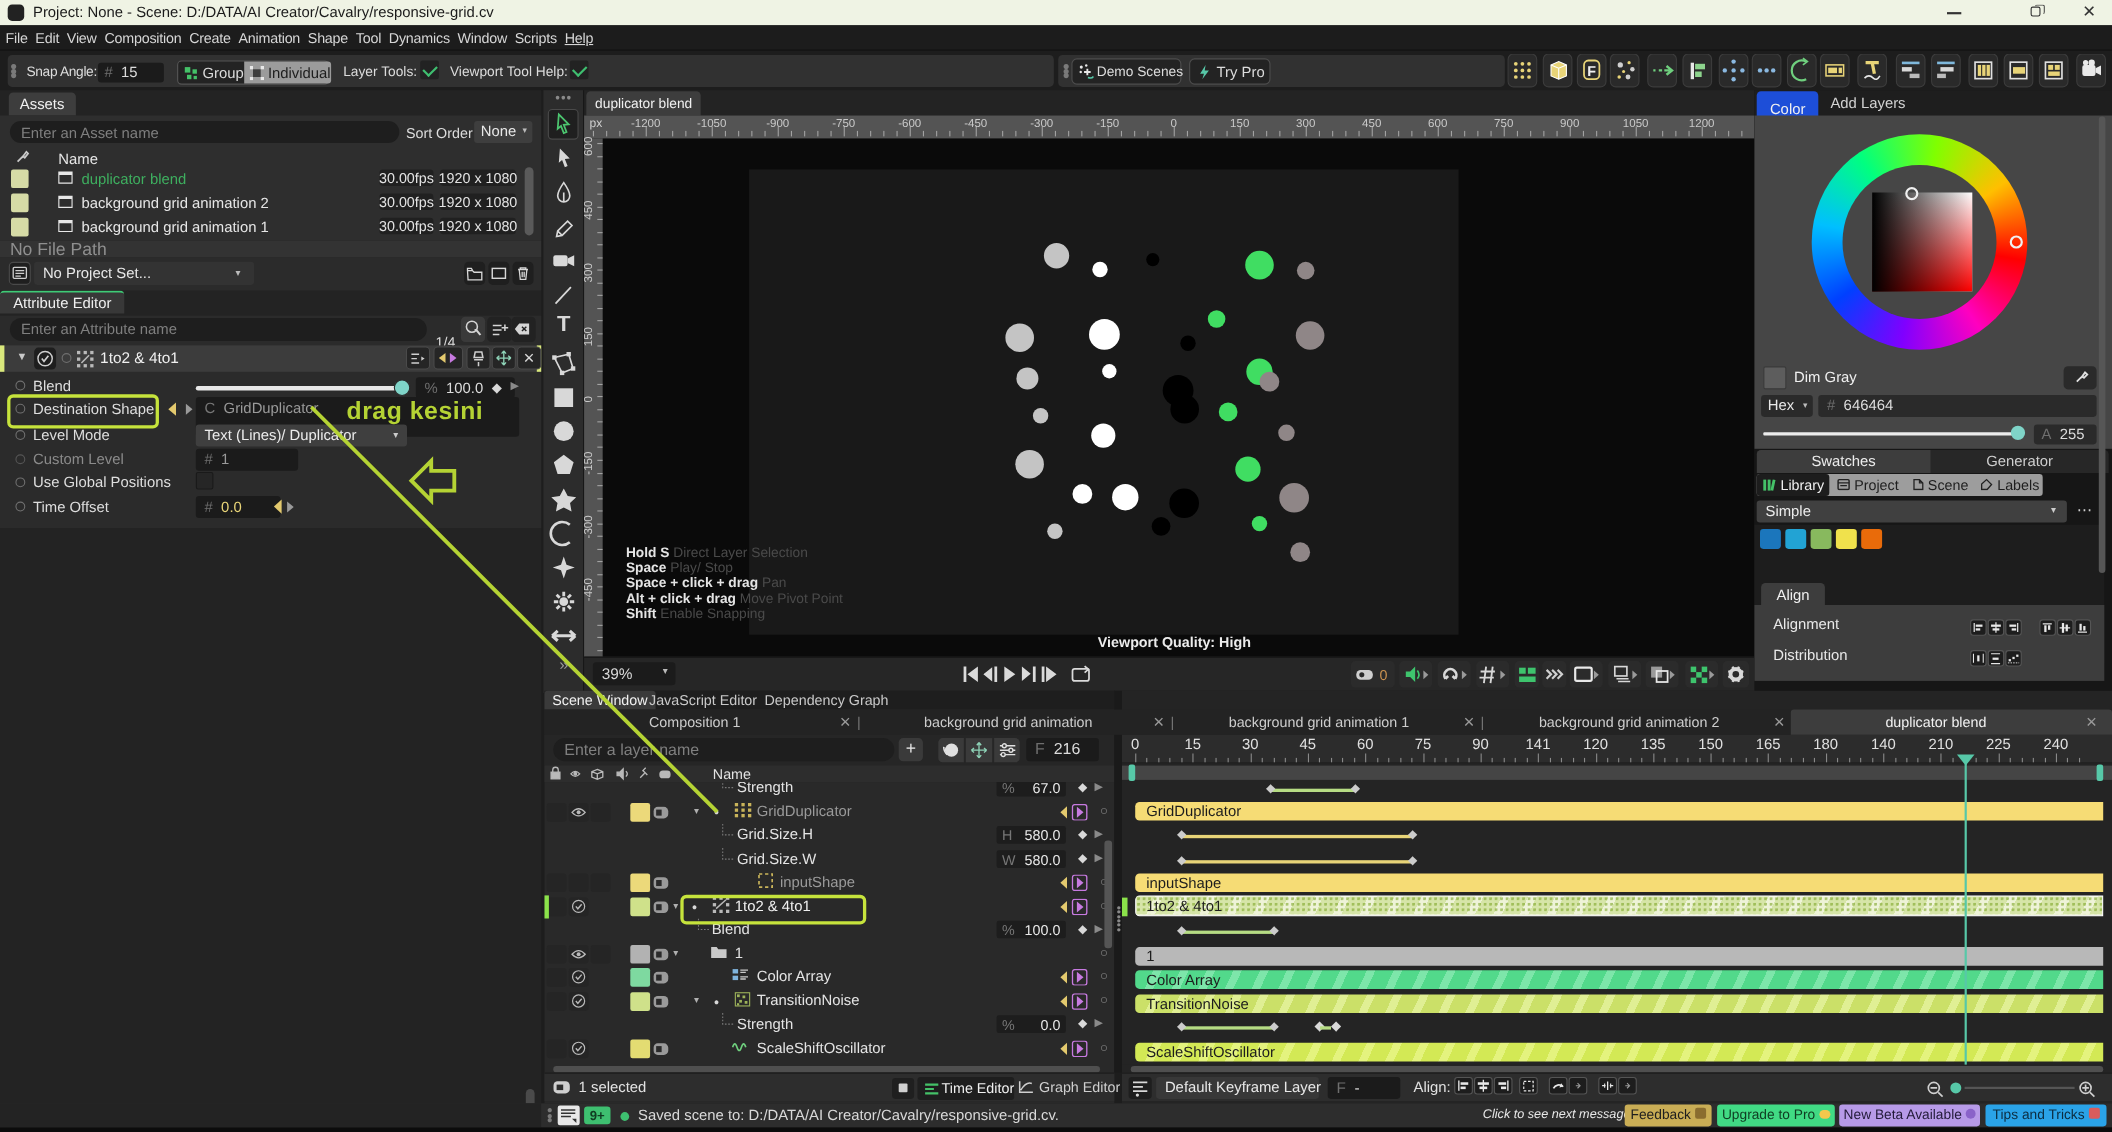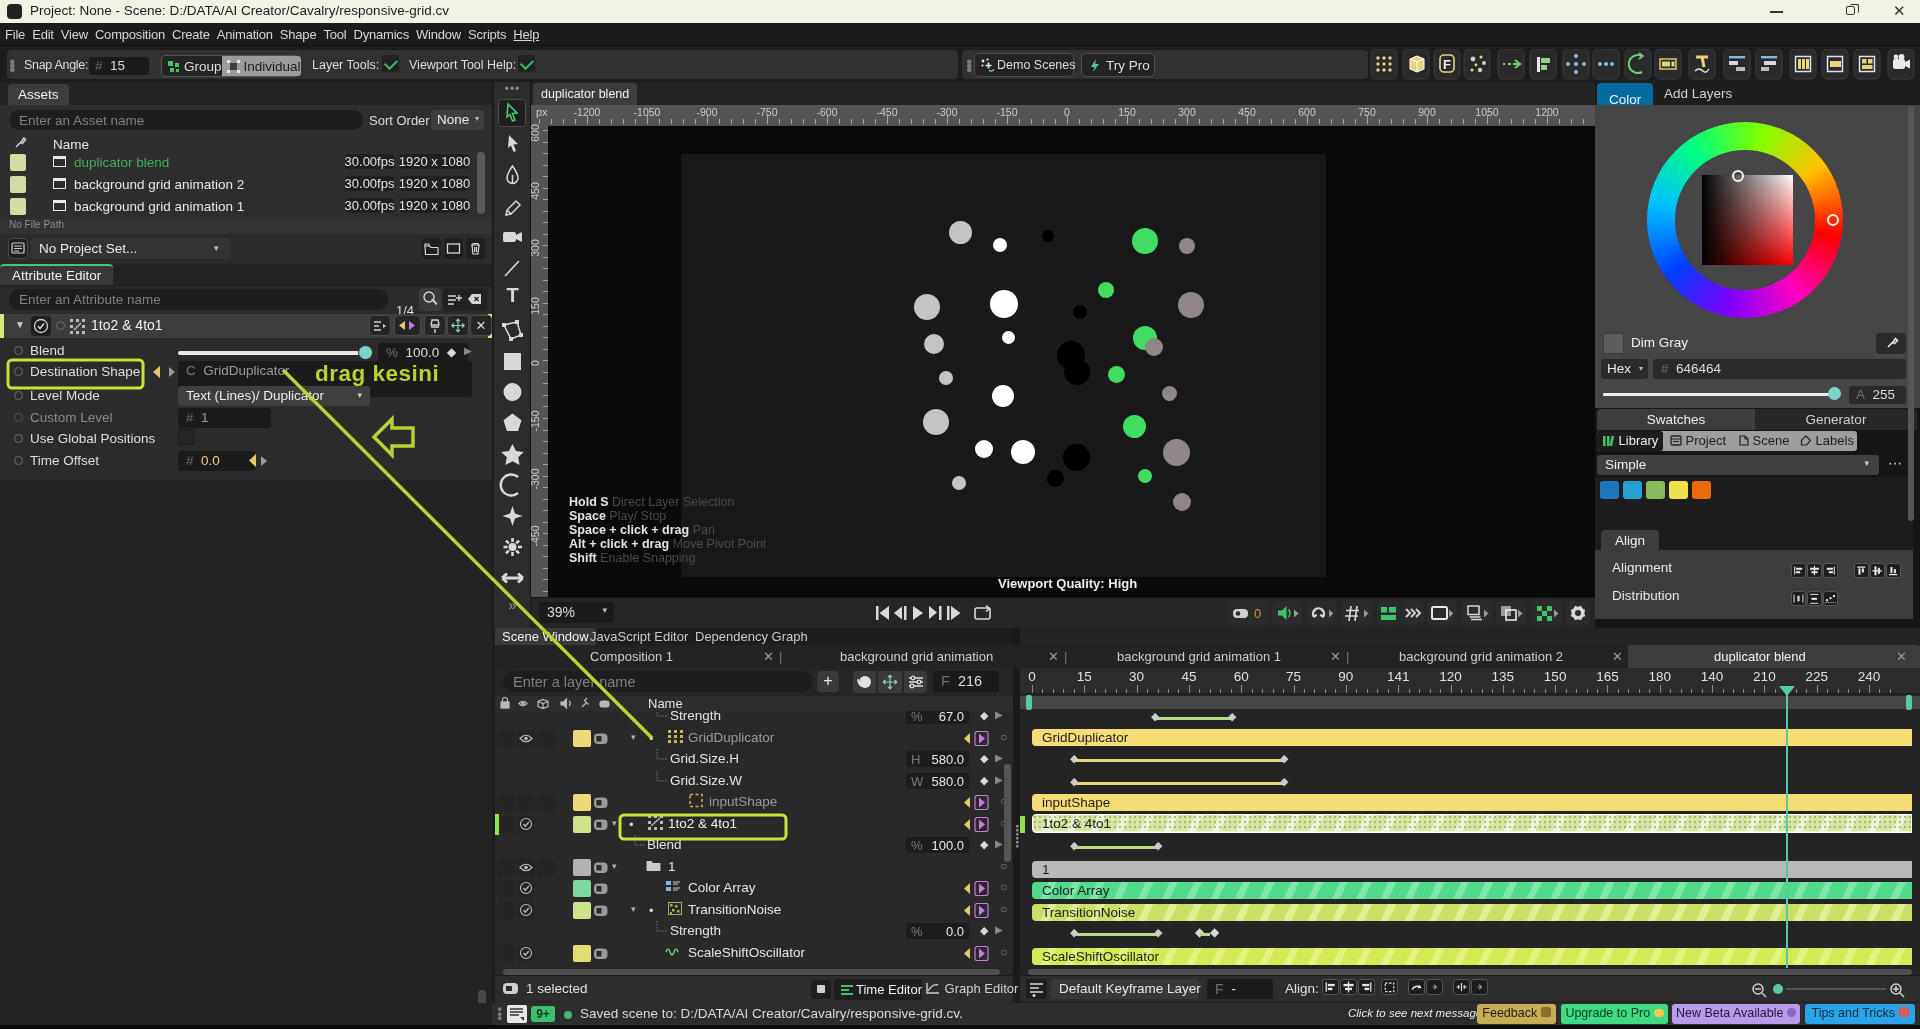--- a/index.html
+++ b/index.html
@@ -821,7 +821,7 @@
   </div>
   <div id="rightpanel" class="abs">
     <div class="abs" style="left:0;top:0;width:325px;height:23px;background:#1e1e1e">
-      <div class="ptab" style="left:2px;top:1px;height:22px;background:#0369a1;padding:16px 12px">Color</div>
+      <div class="ptab" style="left:2px;top:1px;height:22px;background:#1d4ed8;padding:16px 12px">Color</div>
       <div class="abs" style="left:69px;top:4px;color:#d2d2d2;font-size:13.5px">Add Layers</div>
     </div>
     <div class="abs" style="left:0;top:23px;width:325px;height:303px;background:#464646">

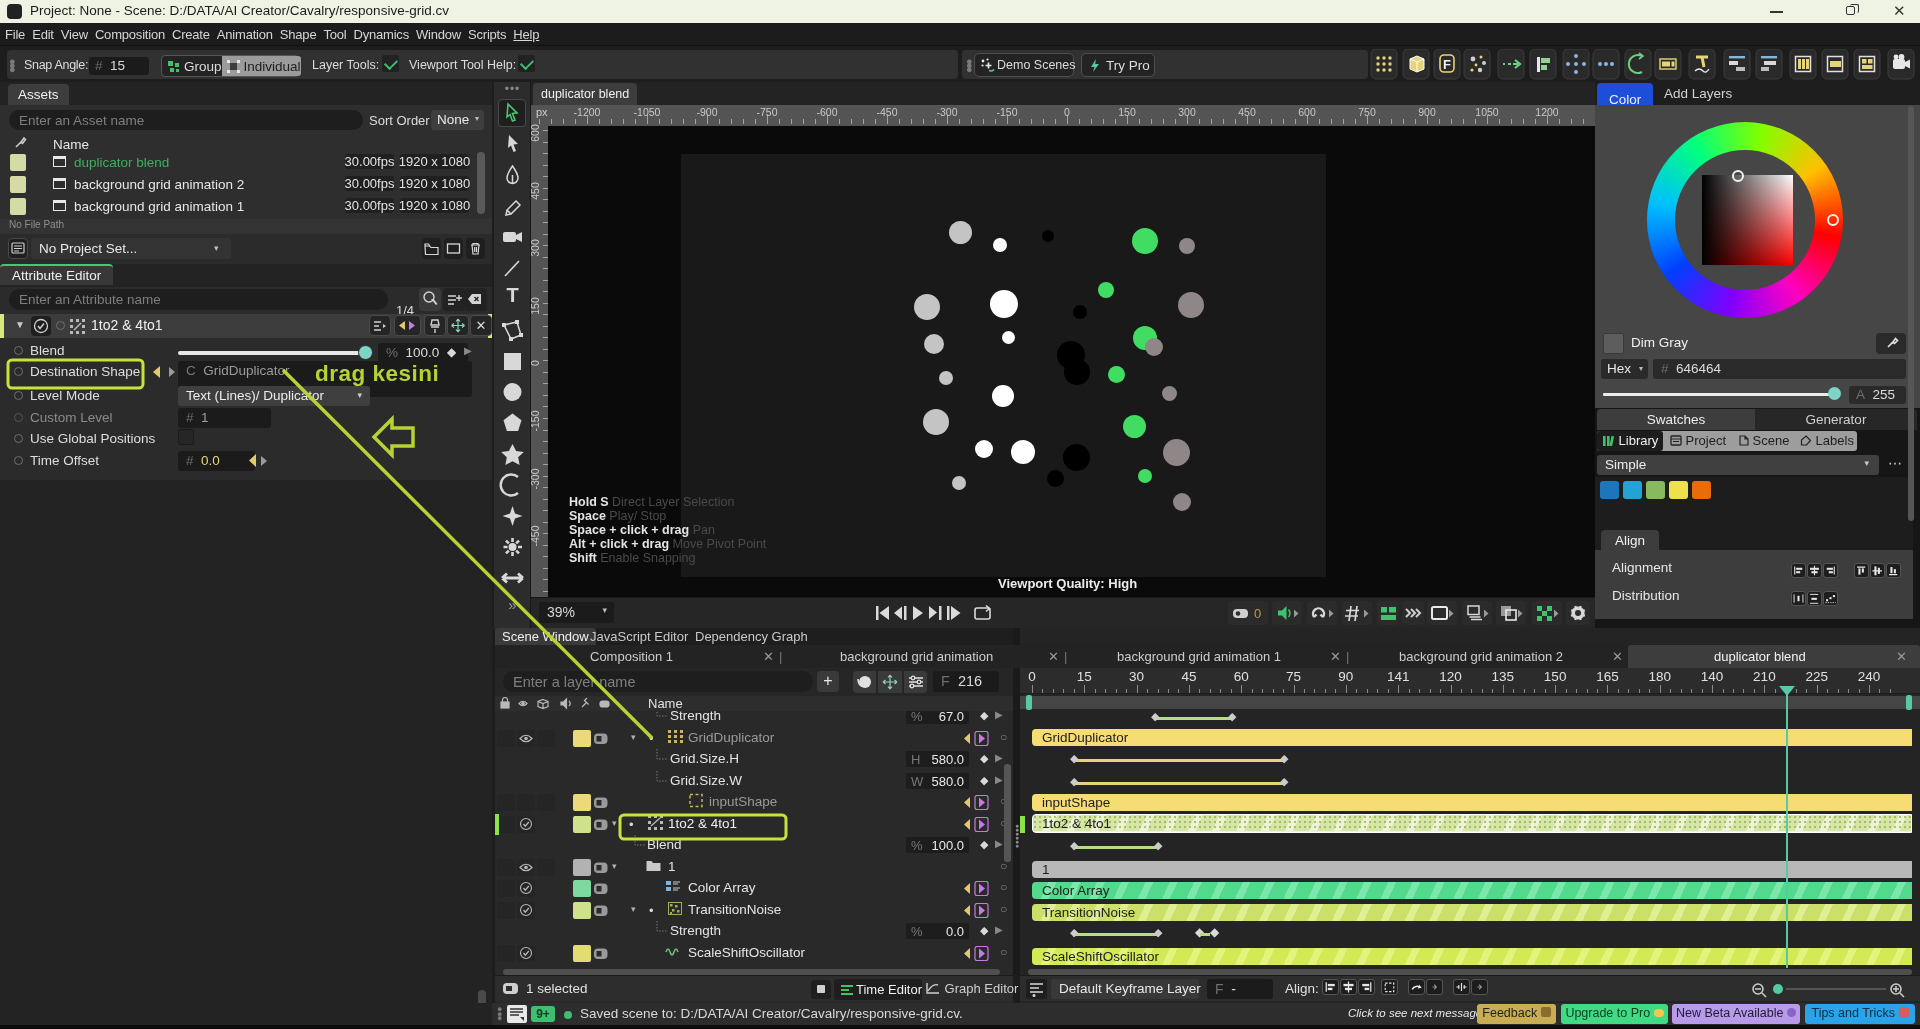--- a/index.html
+++ b/index.html
@@ -315,7 +315,7 @@
       <div class="pill abs" style="left:400px;top:93px;width:69px;height:15px;font-size:13px;justify-content:center;padding:0">1920 x 1080</div>
       <div class="abs" style="left:477px;top:47px;width:8px;height:62px;background:#5a5a5a;border-radius:4px"></div>
     </div>
-    <div class="abs" style="left:0;top:137px;width:492px;height:15px;background:#333333;color:#8f8f8f;font-size:10px;padding:0 0 0 9px">No File Path</div>
+    <div class="abs" style="left:0;top:137px;width:492px;height:15px;background:#333333;color:#8f8f8f;font-size:16px;padding:0 0 0 9px">No File Path</div>
     <div class="abs" style="left:0;top:152px;width:492px;height:30px;background:#2b2b2b">
       <div class="abs" style="left:8px;top:4px;width:20px;height:21px;background:#1f1f1f;border:1px solid #4a4a4a;border-radius:4px">
         <svg width="18" height="19">

